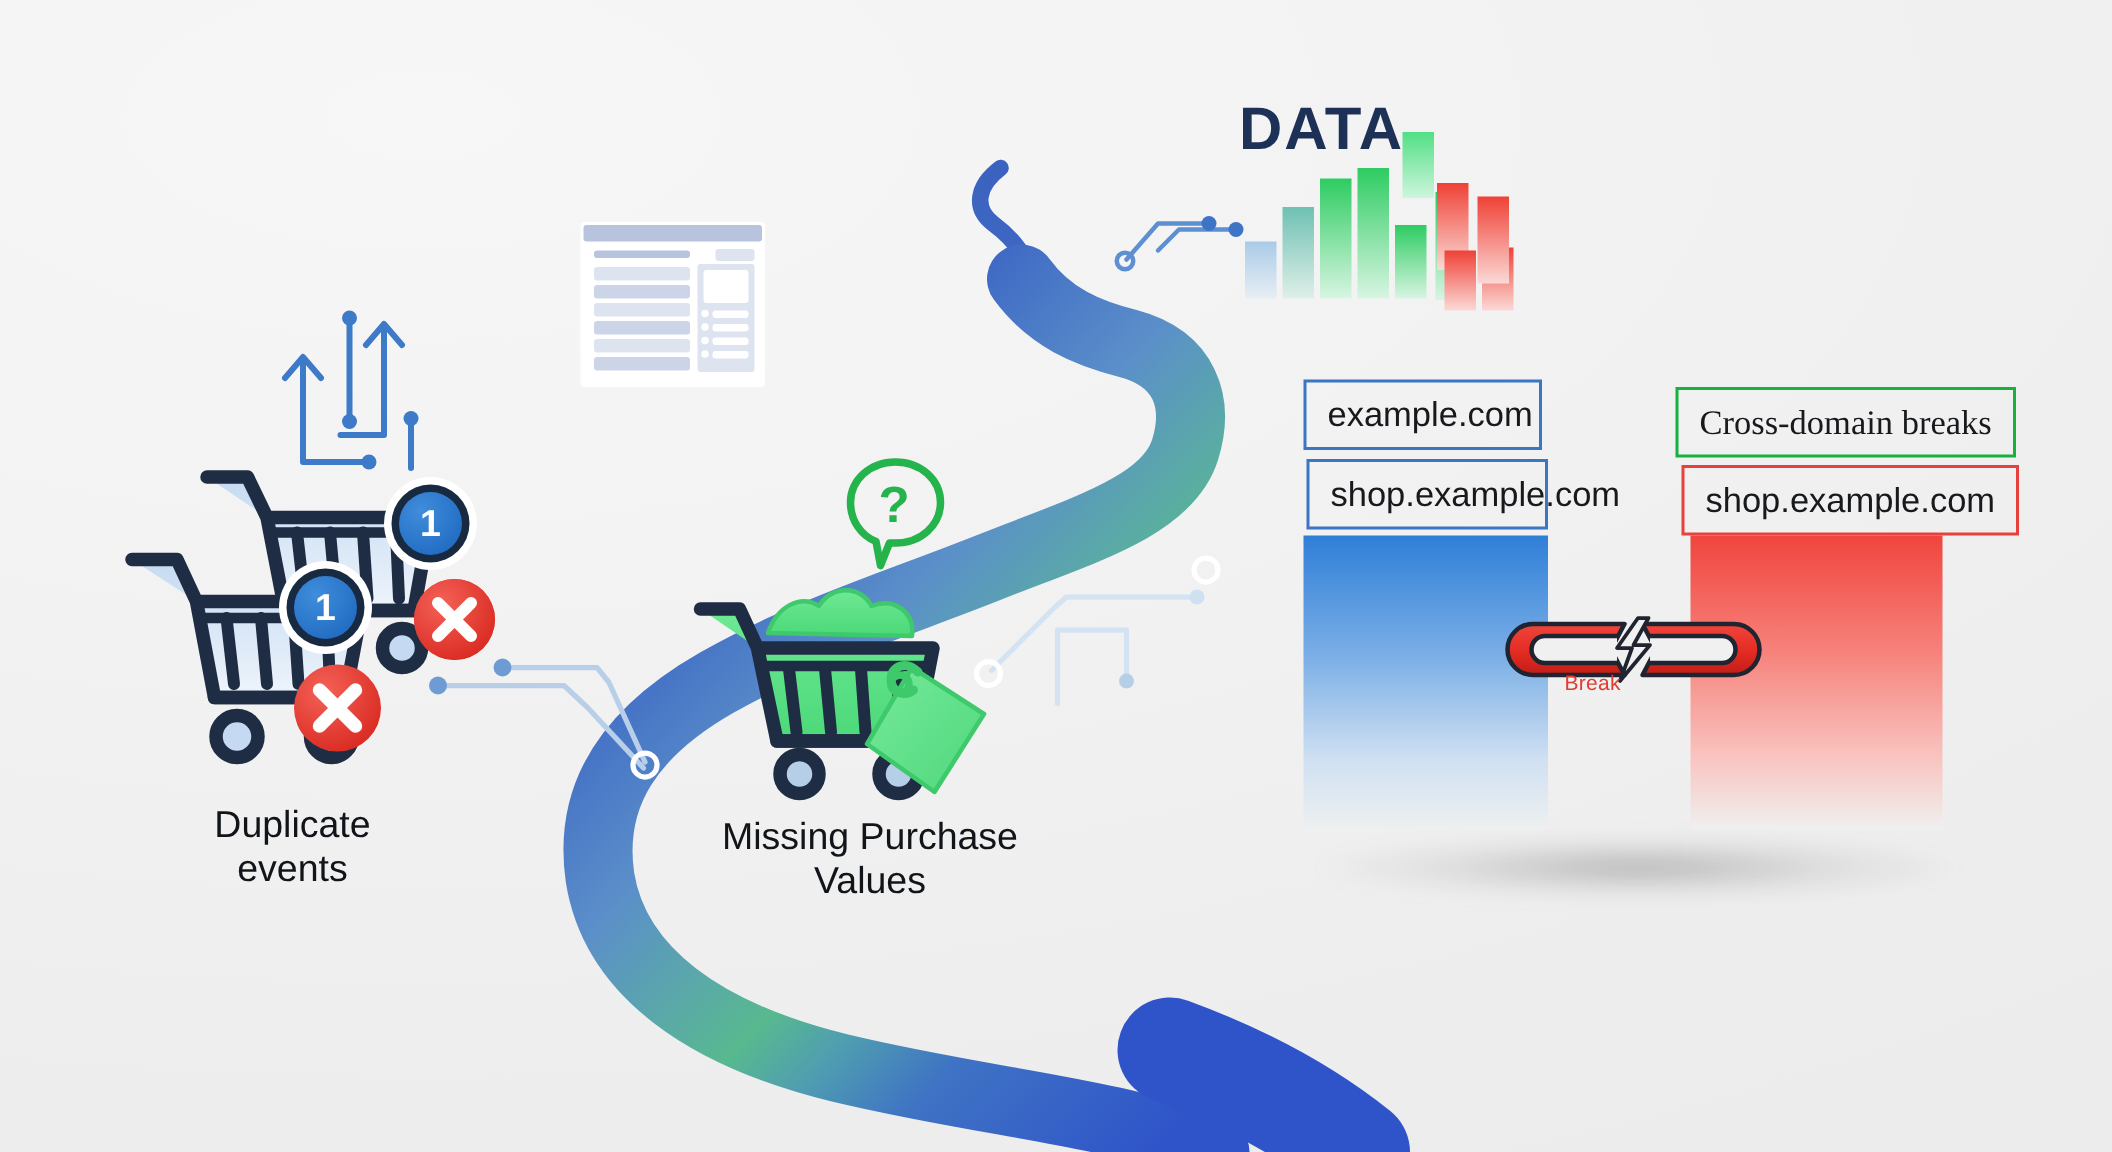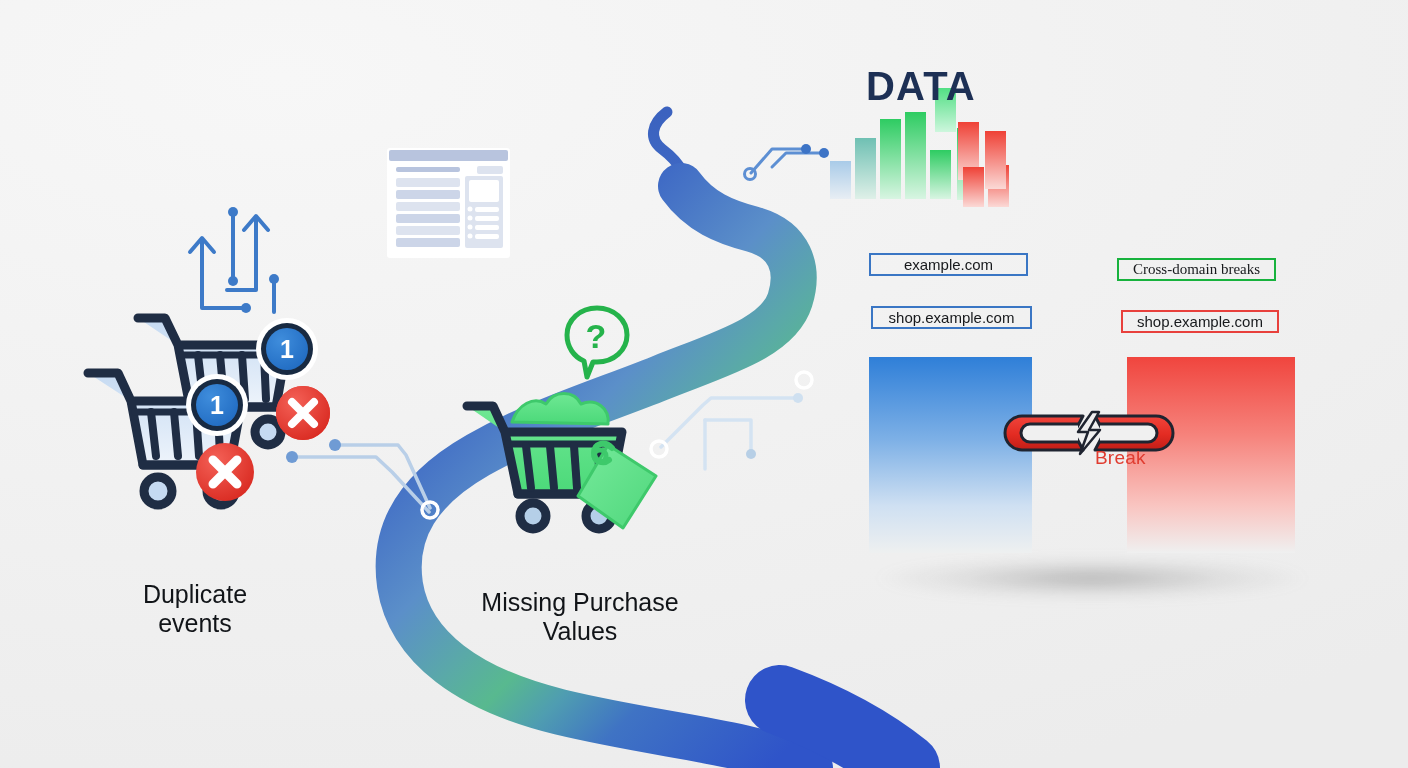--- a/index.html
+++ b/index.html
@@ -24,7 +24,6 @@
     letter-spacing: 1.2px;
     color: #1d3055;
     font-family: "Liberation Sans", sans-serif;
-    margin-left: 40px;
   }
 
   

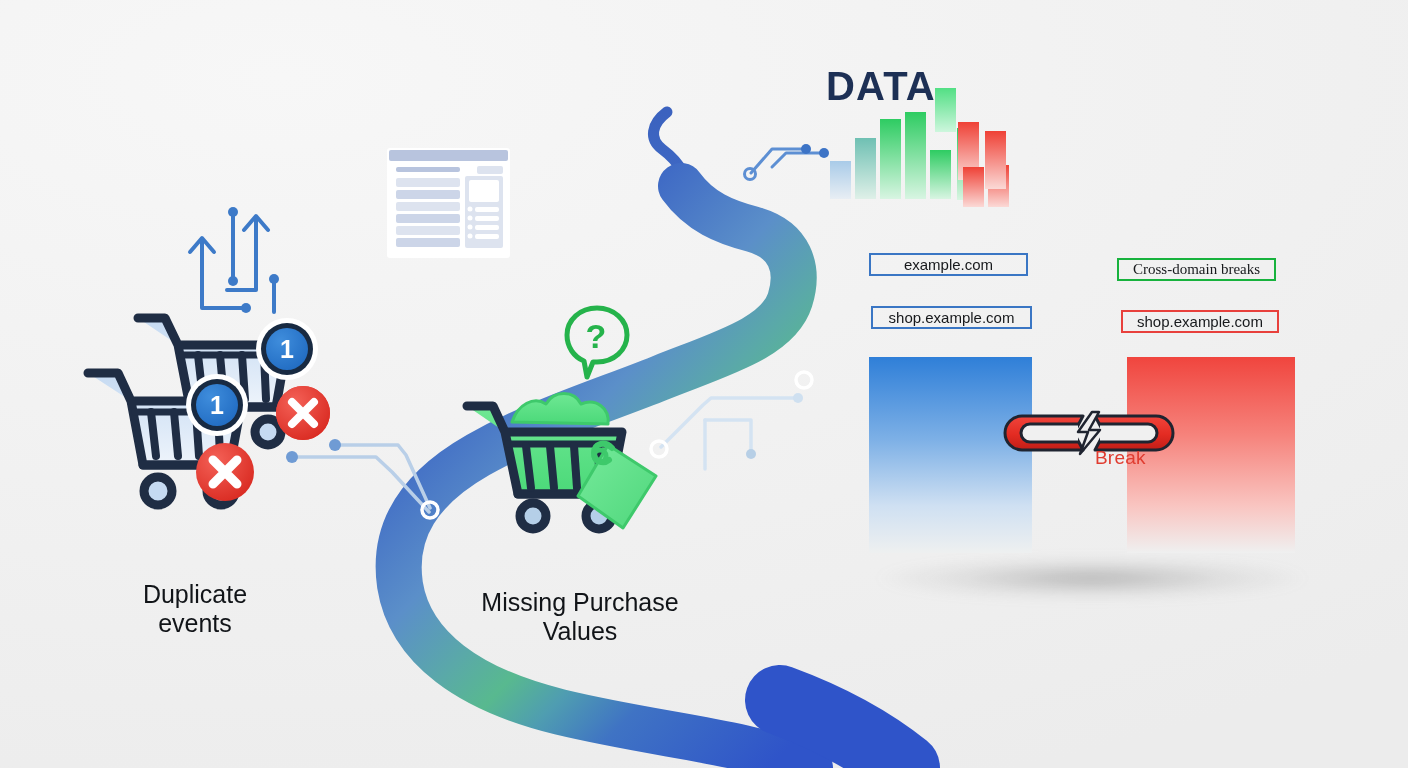--- a/index.html
+++ b/index.html
@@ -42,12 +42,12 @@
 
   
   .chip {
-    font-size: 15px;
+    font-size: 23px;
     line-height: 19px;
     color: #17191c;
     background: transparent;
     border: 2px solid #3a76c4;
-    padding: 0 14px;
+    padding: 12px 14px;
     text-align: center;
     font-family: "Liberation Sans", sans-serif;
     white-space: nowrap;

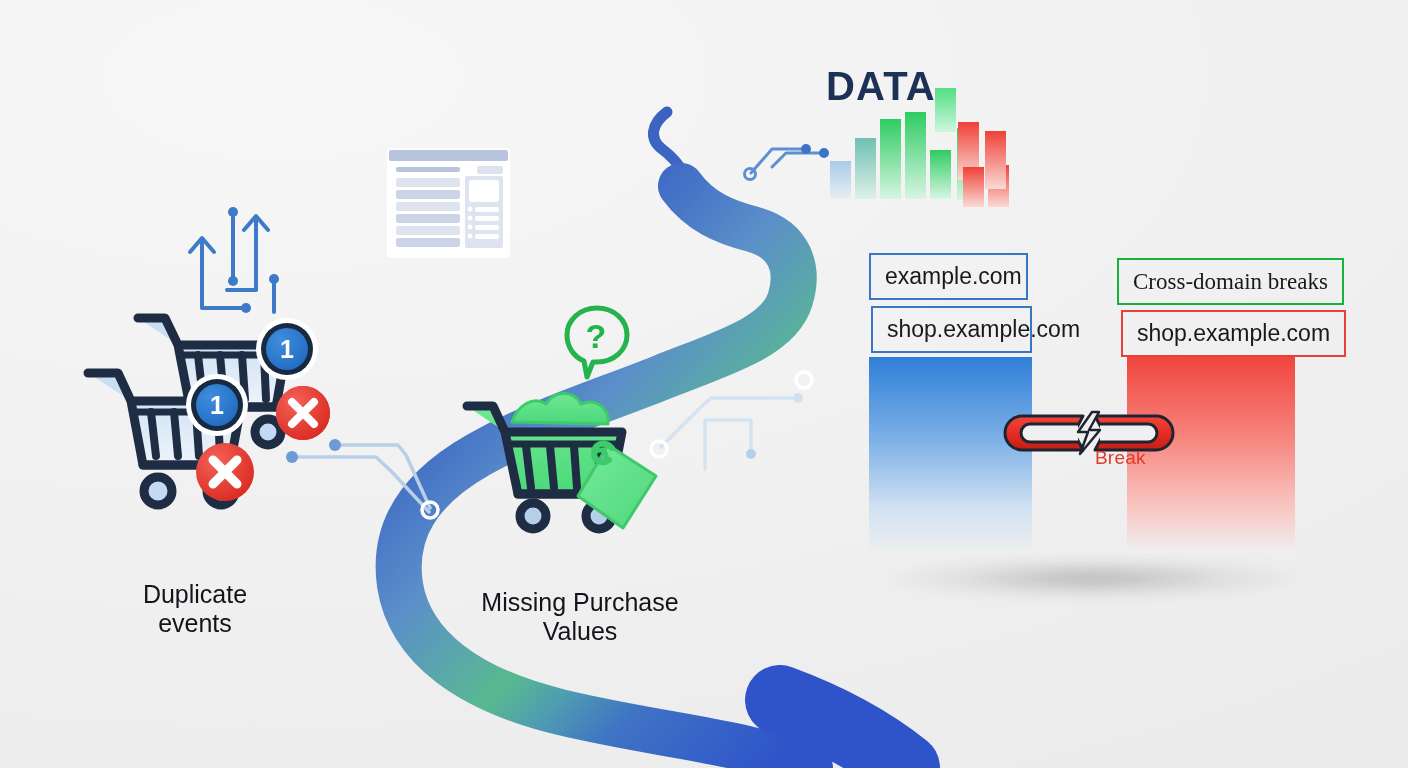--- a/index.html
+++ b/index.html
@@ -74,8 +74,8 @@
 
   
   #break-label {
-    left: 1095px; top: 447px;
-    font-size: 19px;
+    left: 1043px; top: 447px;
+    font-size: 14px;
     color: #e03c30;
     font-family: "Liberation Sans", sans-serif;
     letter-spacing: .2px;

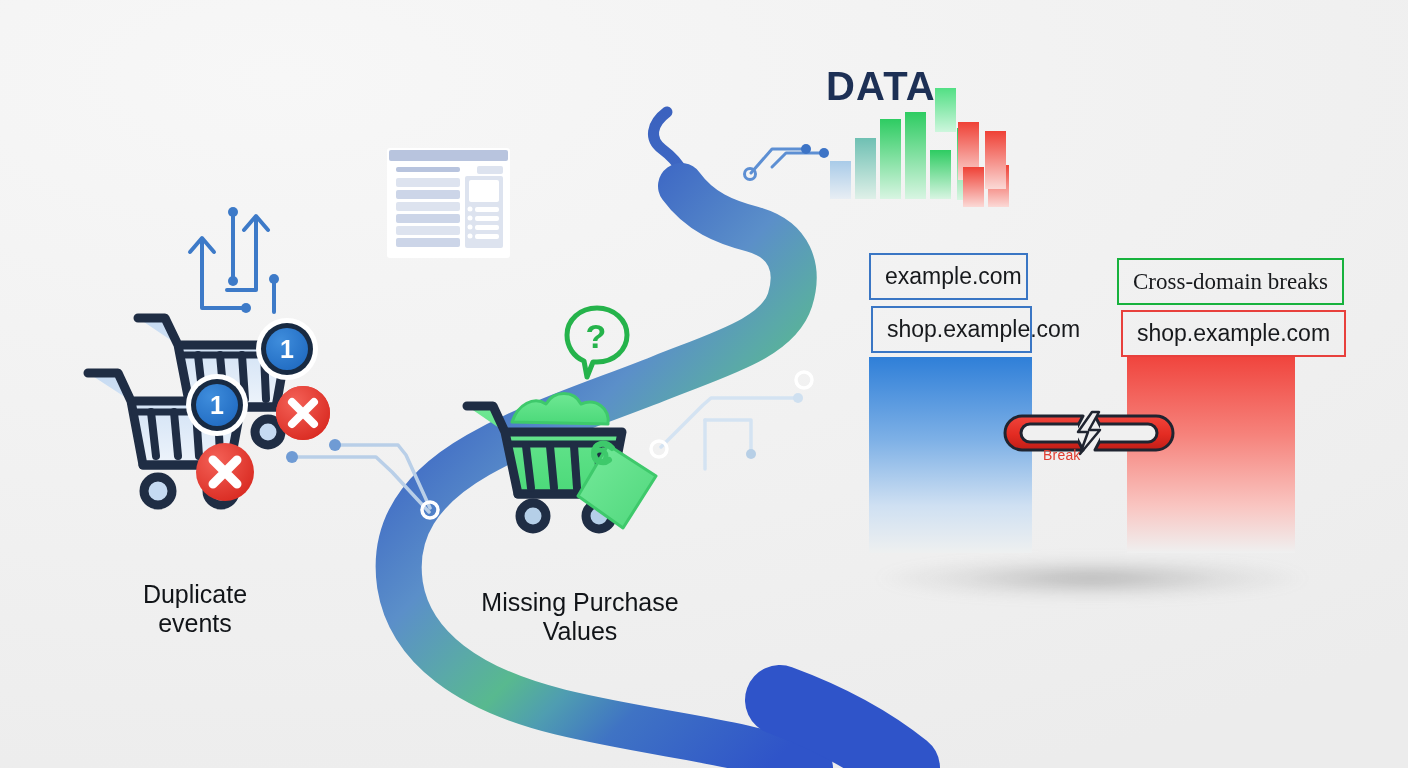--- a/index.html
+++ b/index.html
@@ -35,7 +35,6 @@
     font-family: "Liberation Sans", sans-serif;
     font-weight: 400;
     white-space: pre-line;
-    margin-top: 44px;
   }
   #cap-dup  { left: 95px;  top: 536px; width: 200px; }
   #cap-miss { left: 460px; top: 544px; width: 240px; }

